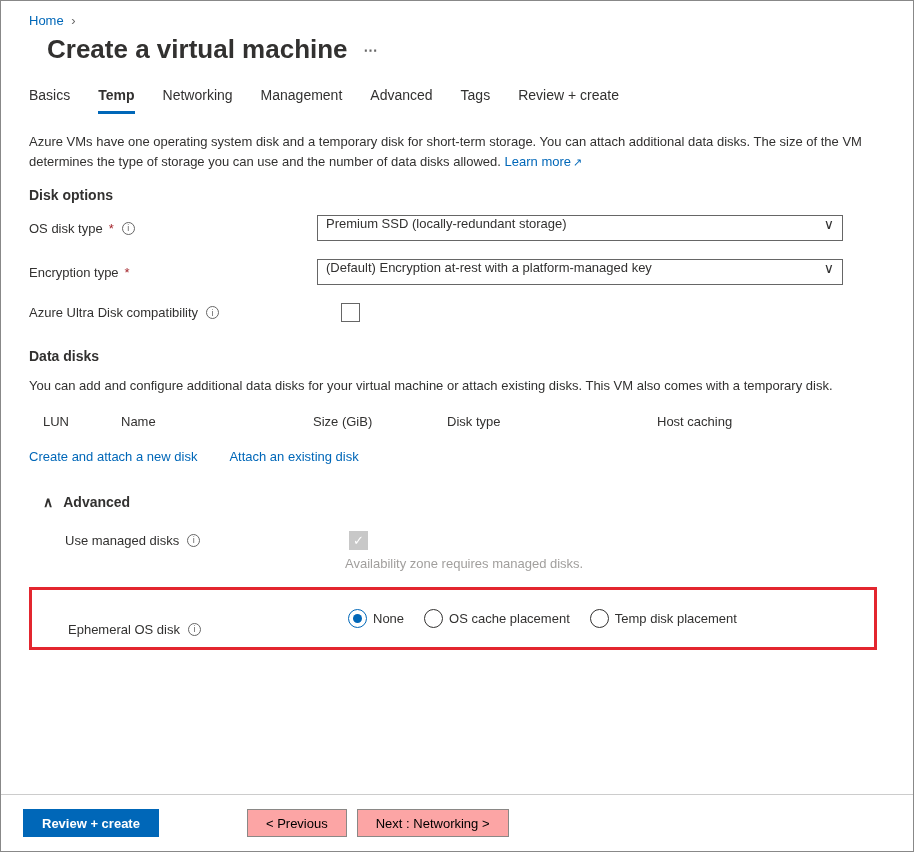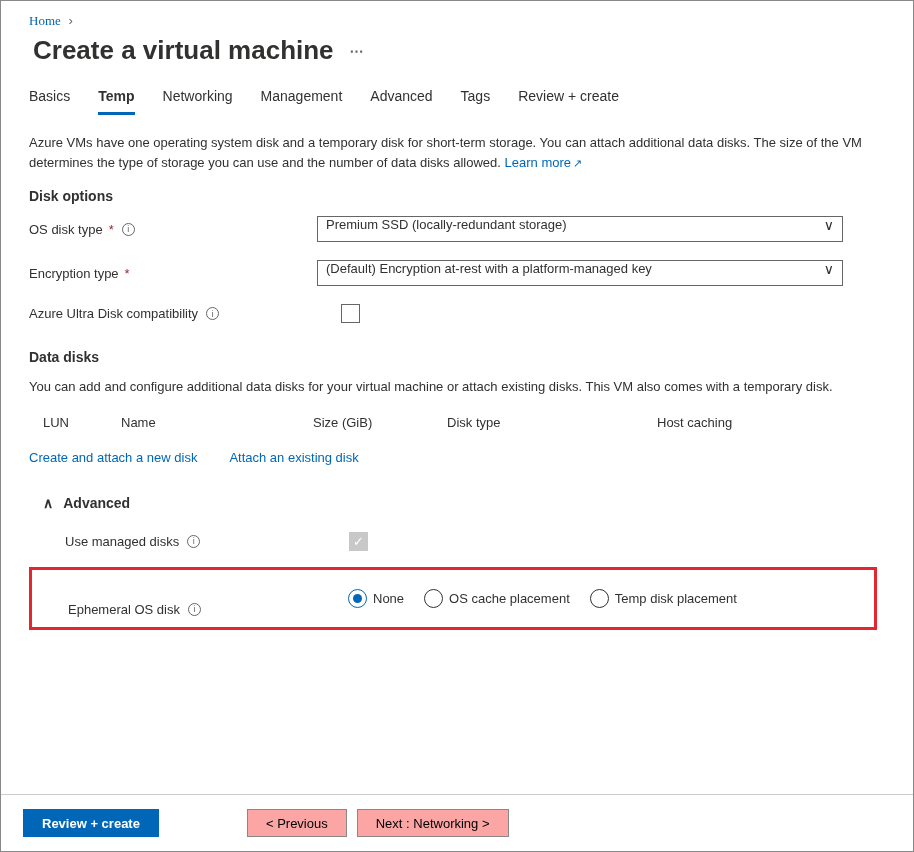--- a/index.html
+++ b/index.html
@@ -29,7 +29,6 @@
   .breadcrumb a {
     color: #0067b8;
     text-decoration: none;
-    font-family: Liberation Serif, serif;
   }
   .breadcrumb .sep {
     color: #666;

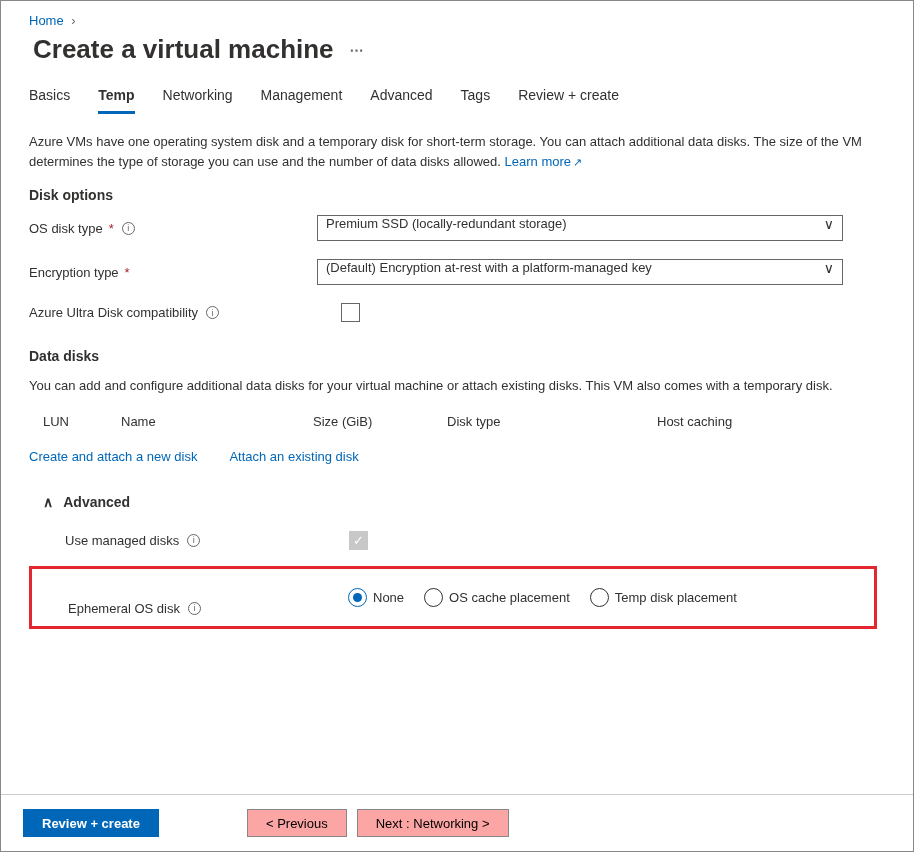--- a/index.html
+++ b/index.html
@@ -37,7 +37,7 @@
   h1.title {
     font-size: 26px;
     font-weight: 600;
-    margin: 4px 0 18px 4px;
+    margin: 4px 0 18px 18px;
     display: flex;
     align-items: center;
     gap: 16px;

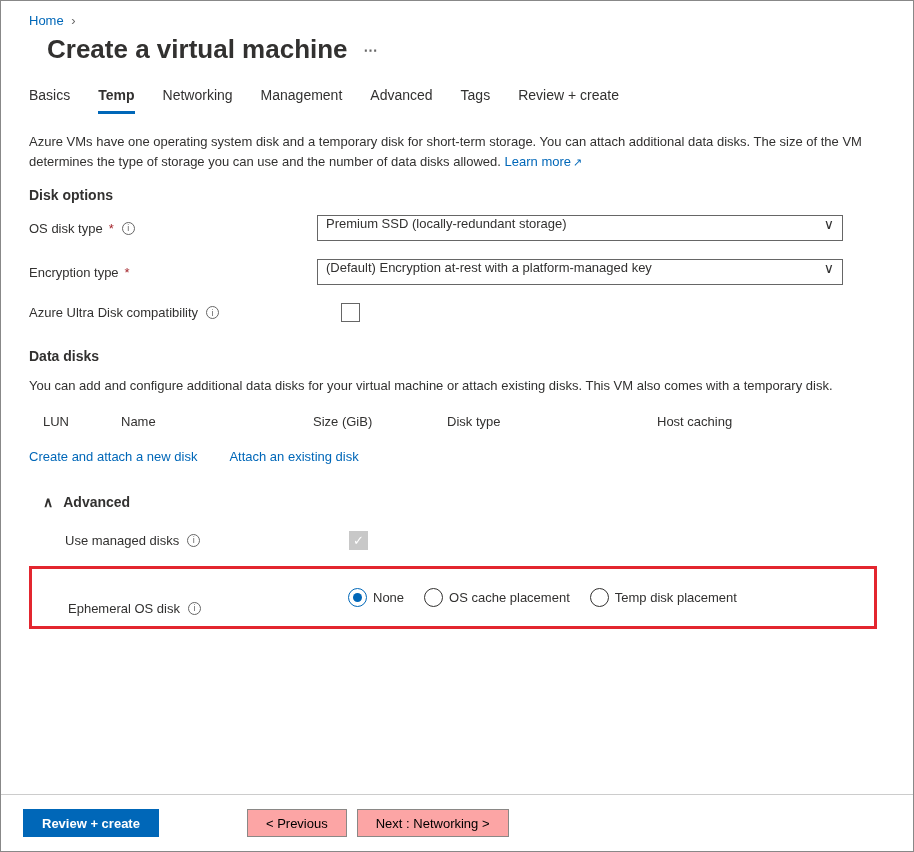--- a/index.html
+++ b/index.html
@@ -340,6 +340,7 @@
           <div style="padding-left:4px;">
             <div class="checkbox checked-disabled">✓</div>
           </div>
+          <div class="disabled-note">Availability zone requires managed disks.</div>
         </div>
       </div>
 

